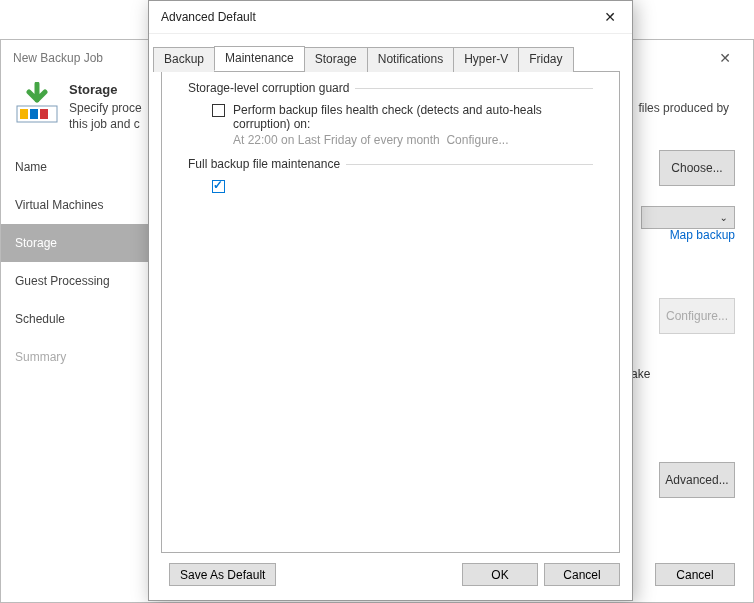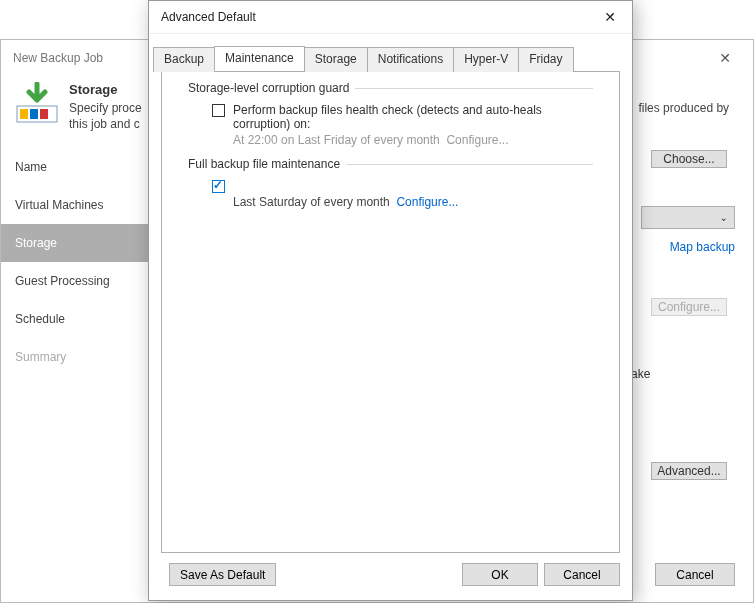--- a/index.html
+++ b/index.html
@@ -23,7 +23,7 @@
     .nav-item.summary { color: #aaa; }
 
     .content-area { flex: 1; position: relative; padding: 6px 18px 0 16px; }
-    .right-btn { position: absolute; right: 26px; height: 18px; border: 1px solid #adadad; background: #e1e1e1; font-size: 12px; color: #333; padding: 0 4px; cursor: pointer; min-width: 76px; }
+    .right-btn { position: absolute; right: 18px; height: 36px; border: 1px solid #adadad; background: #e1e1e1; font-size: 12px; color: #333; padding: 0 4px; cursor: pointer; min-width: 76px; }
     .right-btn.disabled { color: #aaa; border-color: #d0d0d0; background: #efefef; cursor: default; }
     .link { color: #0066cc; cursor: pointer; }
     .dropdown-ghost { position: absolute; right: 18px; top: 58px; width: 94px; height: 23px; border: 1px solid #adadad; background: #e1e1e1; text-align: right; padding-right: 6px; line-height: 21px; font-size: 10px; }

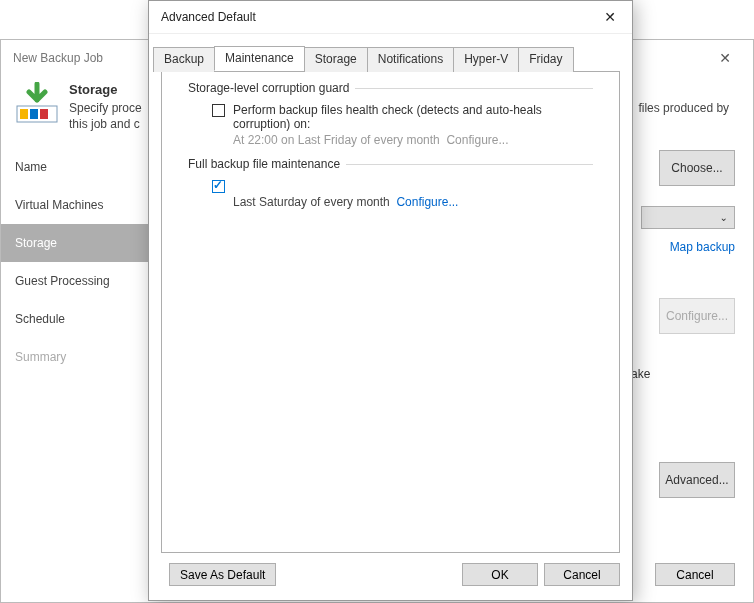--- a/index.html
+++ b/index.html
@@ -168,9 +168,6 @@
       <div class="opt-row">
         <span class="chk checked"></span>
       </div>
-      <div class="opt-sub2">
-        <span>Last Saturday of every month</span>&nbsp;&nbsp;<span class="cfg-link">Configure...</span>
-      </div>
     </div>
   </div>
 

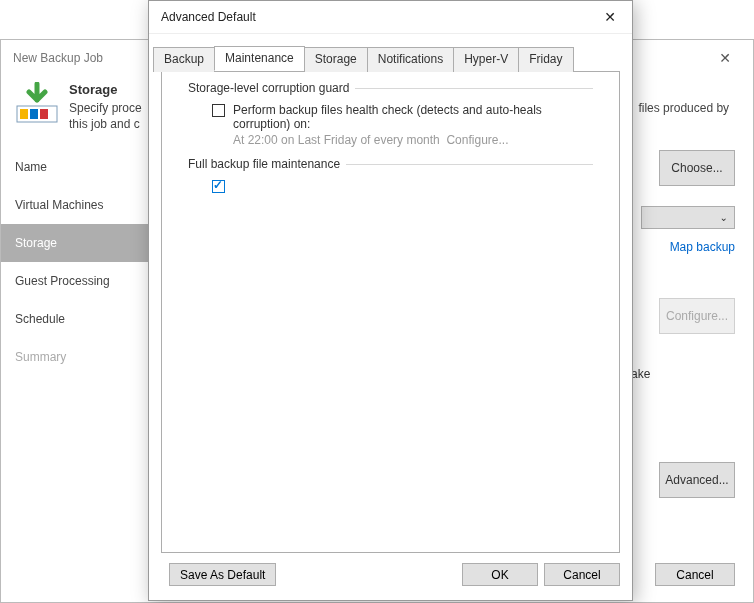--- a/index.html
+++ b/index.html
@@ -112,7 +112,7 @@
     <div class="content-area">
       <button class="right-btn" style="top:2px">Choose...</button>
       <div class="dropdown-ghost"><span>⌄</span></div>
-      <span class="link" style="position:absolute;right:18px;top:92px;font-size:12px">Map backup</span>
+      <span class="link" style="position:absolute;right:18px;top:80px;font-size:12px">Map backup</span>
       <button class="right-btn disabled" style="top:150px">Configure...</button>
       <div class="parent-text1">
         <span>ecommend to make</span><br>

